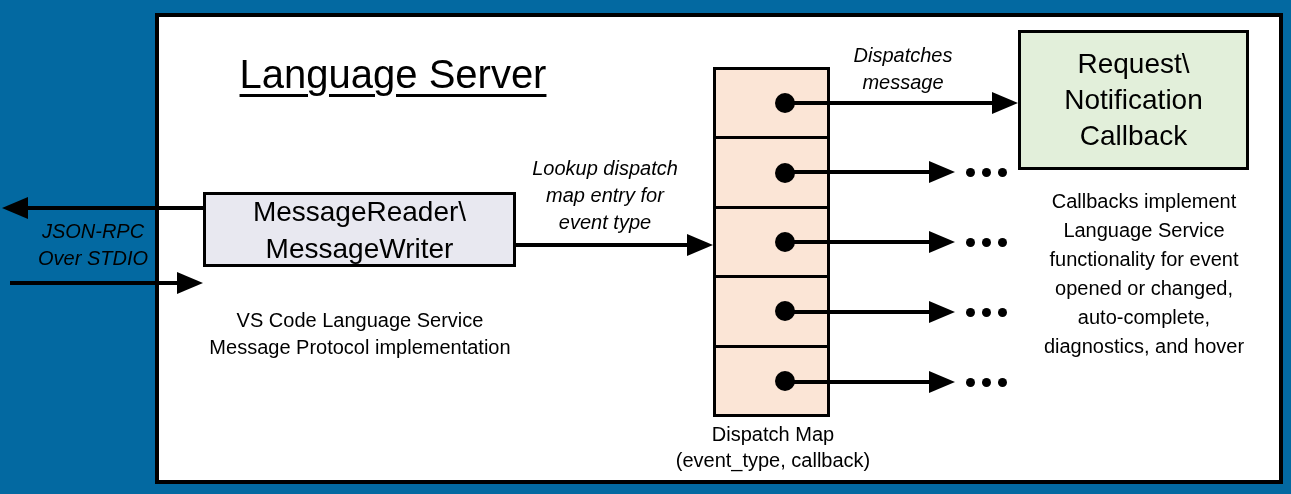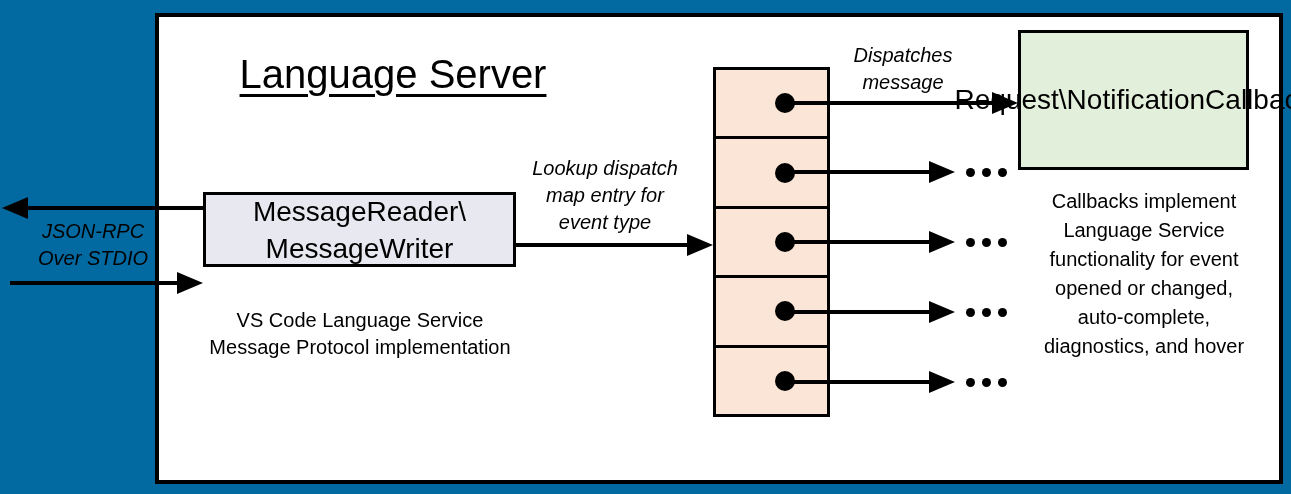--- a/index.html
+++ b/index.html
@@ -54,7 +54,7 @@
     position:absolute; left:1018px; top:30px; width:231px; height:140px;
     background:var(--color-callback-box-fill,#e2efda);
     border:3px solid var(--color-line,#000);
-    display:flex; flex-direction:row; justify-content:center; align-items:center;
+    display:flex; flex-direction:column; justify-content:center; align-items:center;
     font-size:28px; line-height:36px; text-align:center;
   }
   .dmap {

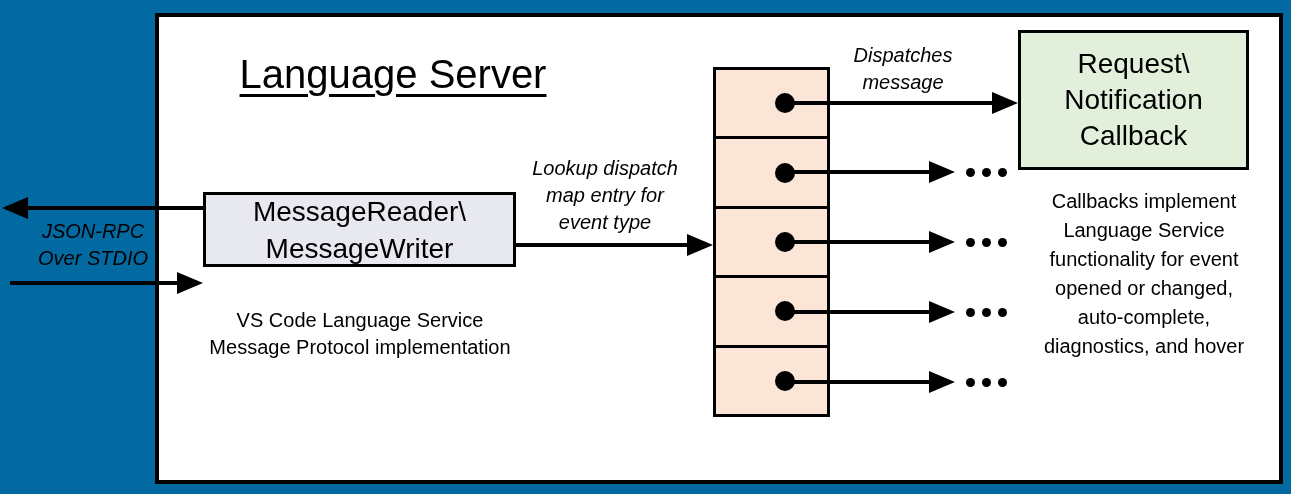--- a/index.html
+++ b/index.html
@@ -197,6 +197,10 @@
       </div>
   </div>
 
+  <div class="caption" style="left:653px; top:421px; width:240px; line-height:26px;">
+    <div>Dispatch Map</div>
+    <div>(event_type, callback)</div>
+  </div>
 
   <div class="cb-box">
     <div>Request\</div>

